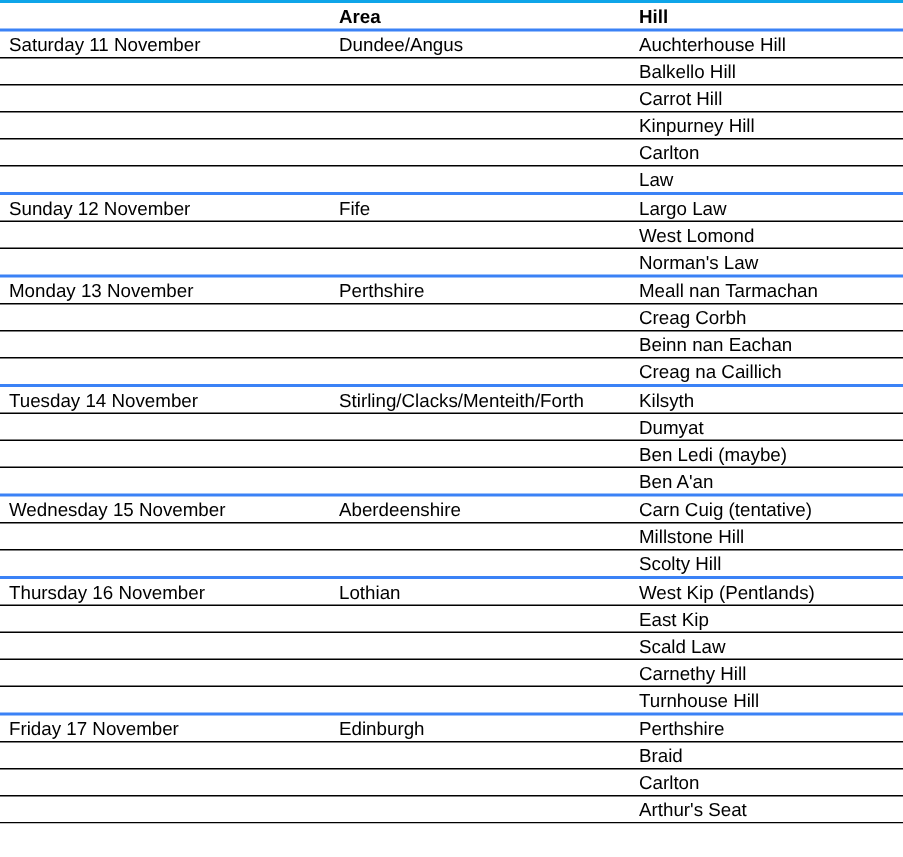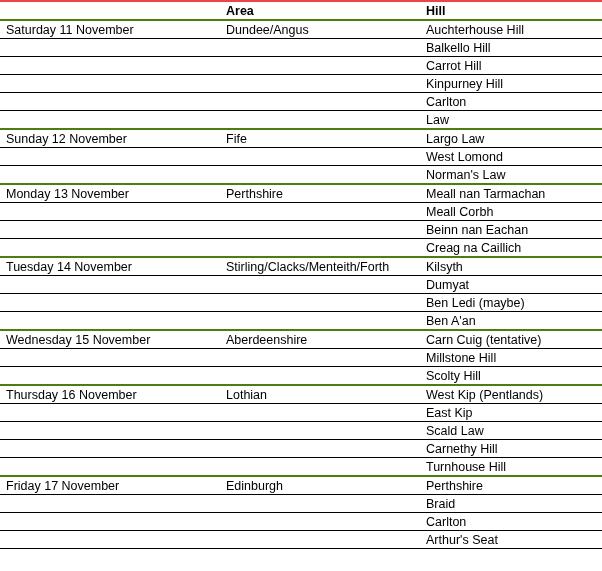--- a/index.html
+++ b/index.html
@@ -33,7 +33,7 @@
   }
   th {
     font-weight: bold;
-    border-top: 2px solid #ef4444;
+    border-top: 2px solid #0ea5e9;
   }
 </style>
 </head>

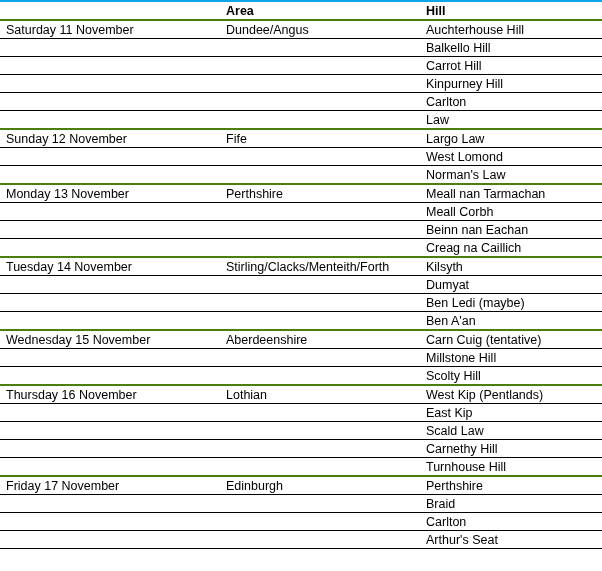--- a/index.html
+++ b/index.html
@@ -29,7 +29,7 @@
     white-space: nowrap;
   }
   tr.section td {
-    border-top: 2px solid #4d7c0f;
+    border-top: 2px solid #3b82f6;
   }
   th {
     font-weight: bold;

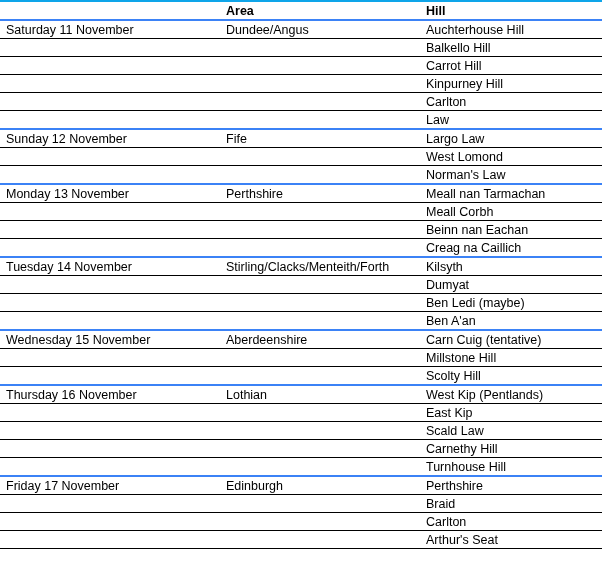--- a/index.html
+++ b/index.html
@@ -106,7 +106,7 @@
       <tr>
         <td></td>
         <td></td>
-        <td>Meall Corbh</td>
+        <td>Creag Corbh</td>
       </tr>
       <tr>
         <td></td>

